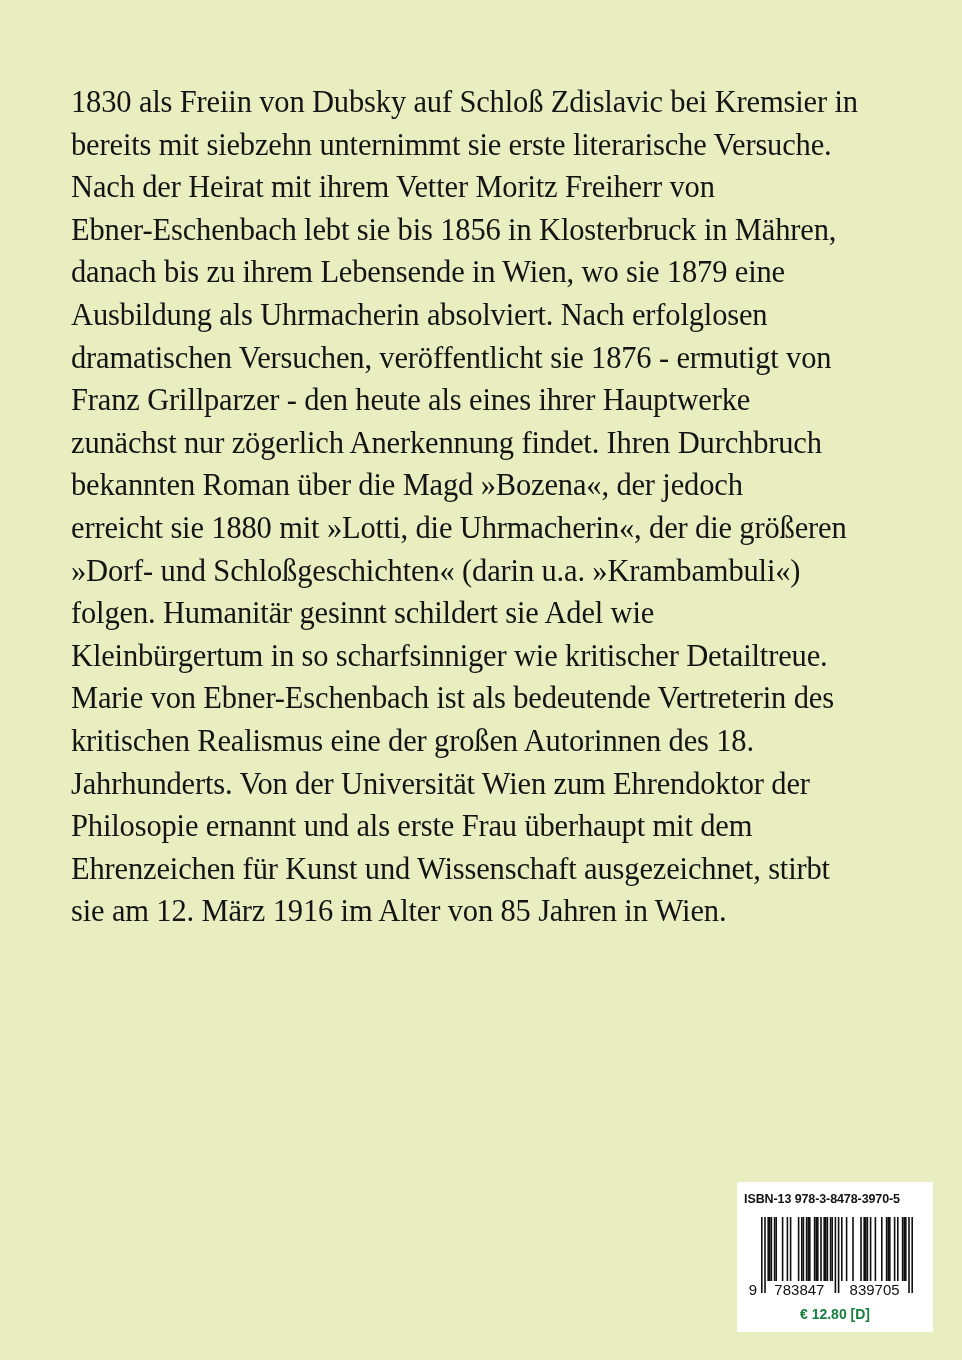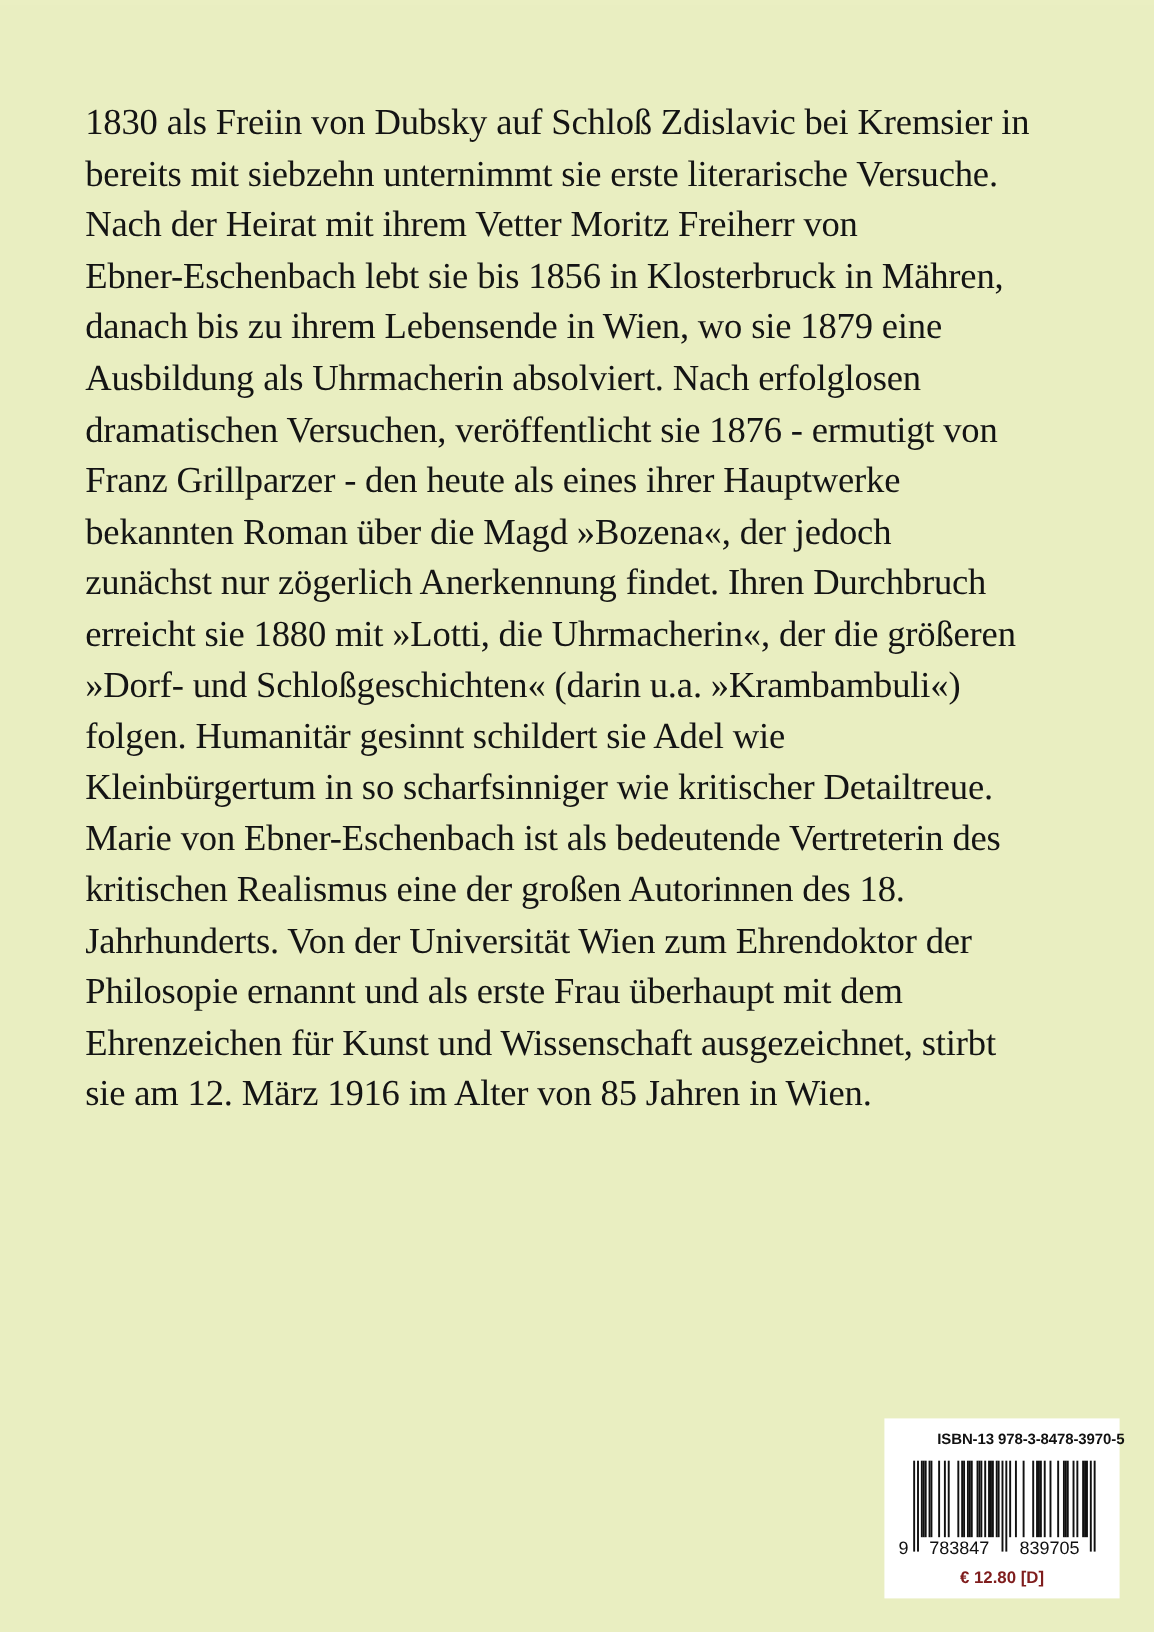--- a/index.html
+++ b/index.html
@@ -70,8 +70,8 @@
       <span class="line">Ausbildung als Uhrmacherin absolviert. Nach erfolglosen</span>
       <span class="line">dramatischen Versuchen, veröffentlicht sie 1876 - ermutigt von</span>
       <span class="line">Franz Grillparzer - den heute als eines ihrer Hauptwerke</span>
+      <span class="line">zunächst nur zögerlich Anerkennung findet. Ihren Durchbruch</span>
       <span class="line">bekannten Roman über die Magd »Bozena«, der jedoch</span>
-      <span class="line">zunächst nur zögerlich Anerkennung findet. Ihren Durchbruch</span>
       <span class="line">erreicht sie 1880 mit »Lotti, die Uhrmacherin«, der die größeren</span>
       <span class="line">»Dorf- und Schloßgeschichten« (darin u.a. »Krambambuli«)</span>
       <span class="line">folgen. Humanitär gesinnt schildert sie Adel wie</span>

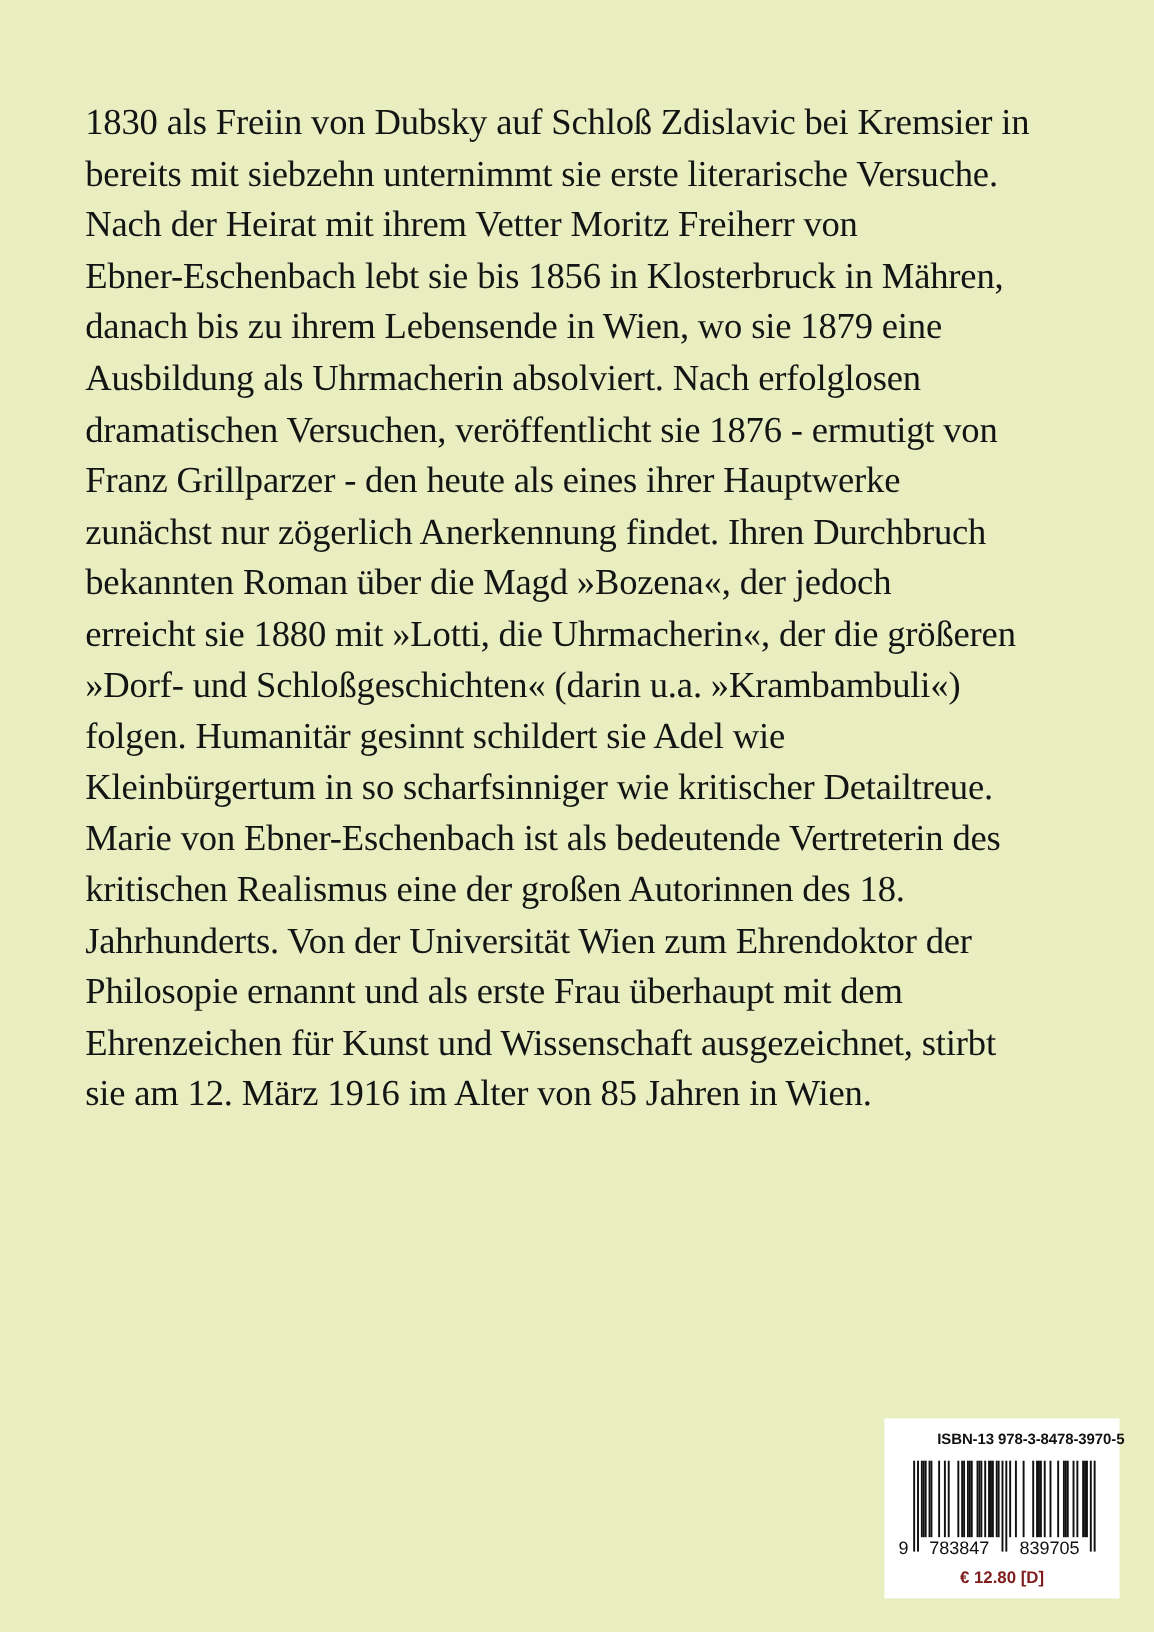--- a/index.html
+++ b/index.html
@@ -42,7 +42,6 @@
     font-size: 12.5px;
     color: #111;
     letter-spacing: -0.1px;
-    margin-left: 37px;
   }
   .barcode-svg {
     position: absolute; left: 8px; top: 35px;

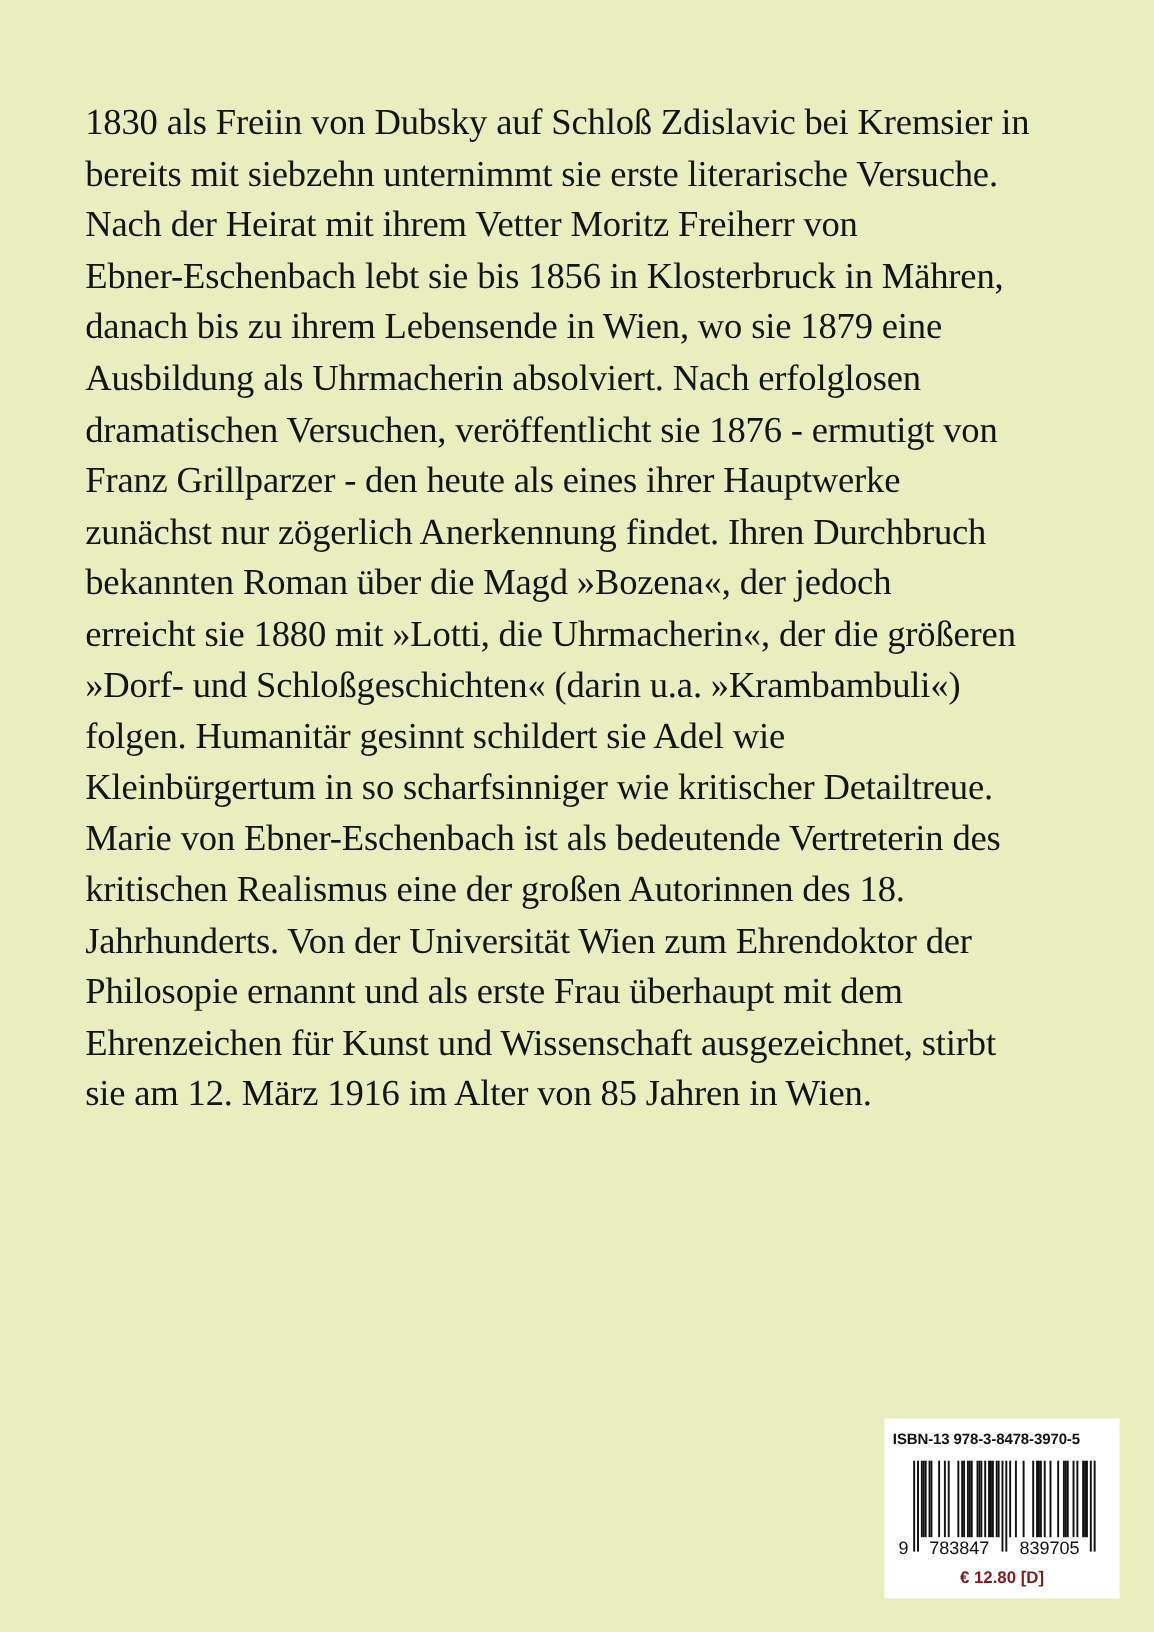--- a/index.html
+++ b/index.html
@@ -52,7 +52,7 @@
     font-family: "Liberation Sans", "DejaVu Sans", sans-serif;
     font-weight: bold;
     font-size: 14px;
-    color: #7f1d1d;
+    color: #15803d;
   }
 </style>
 </head>

